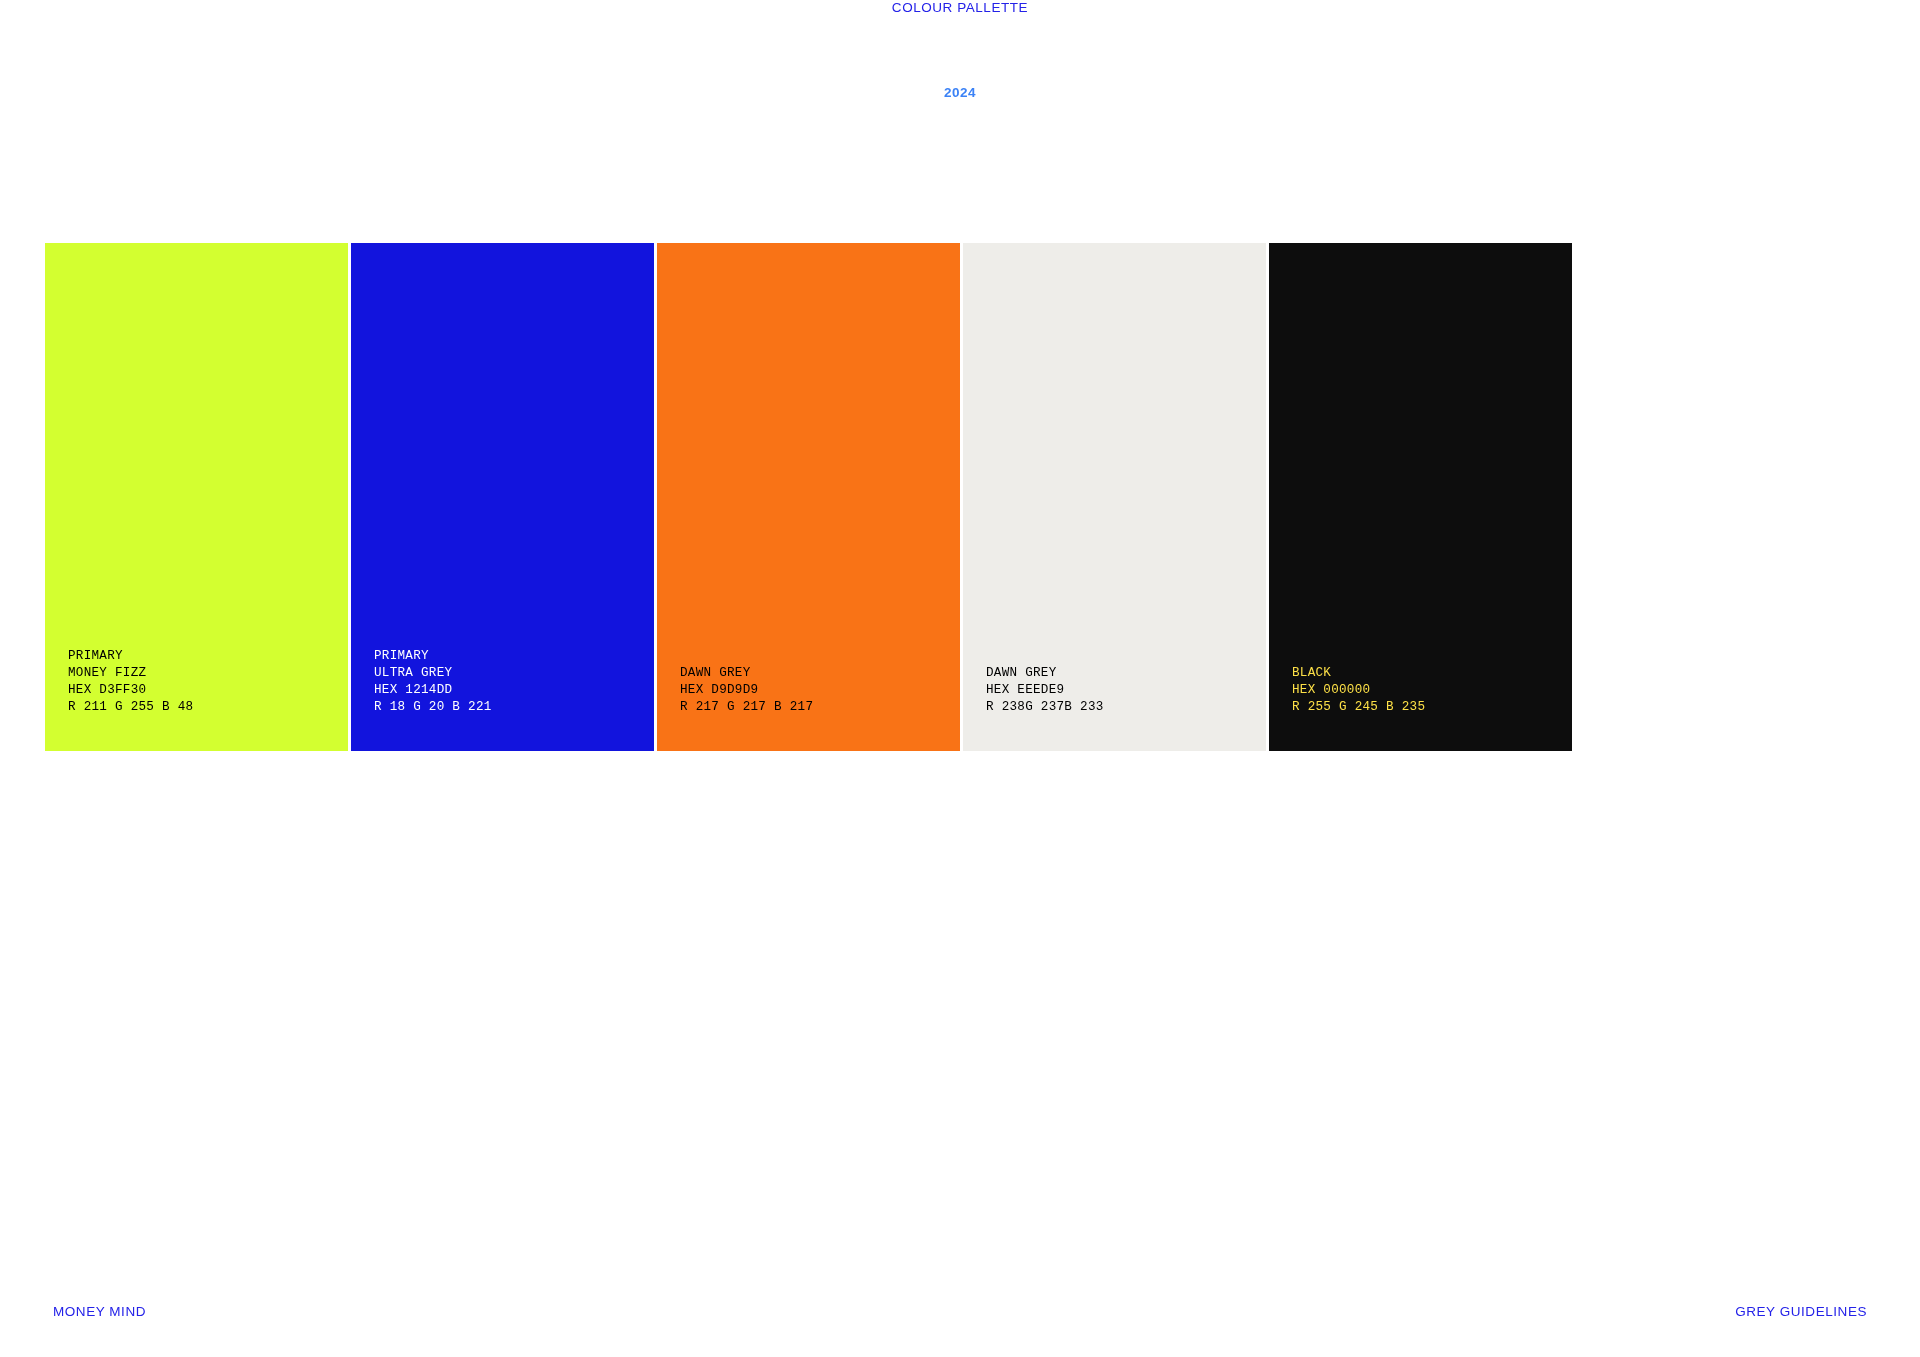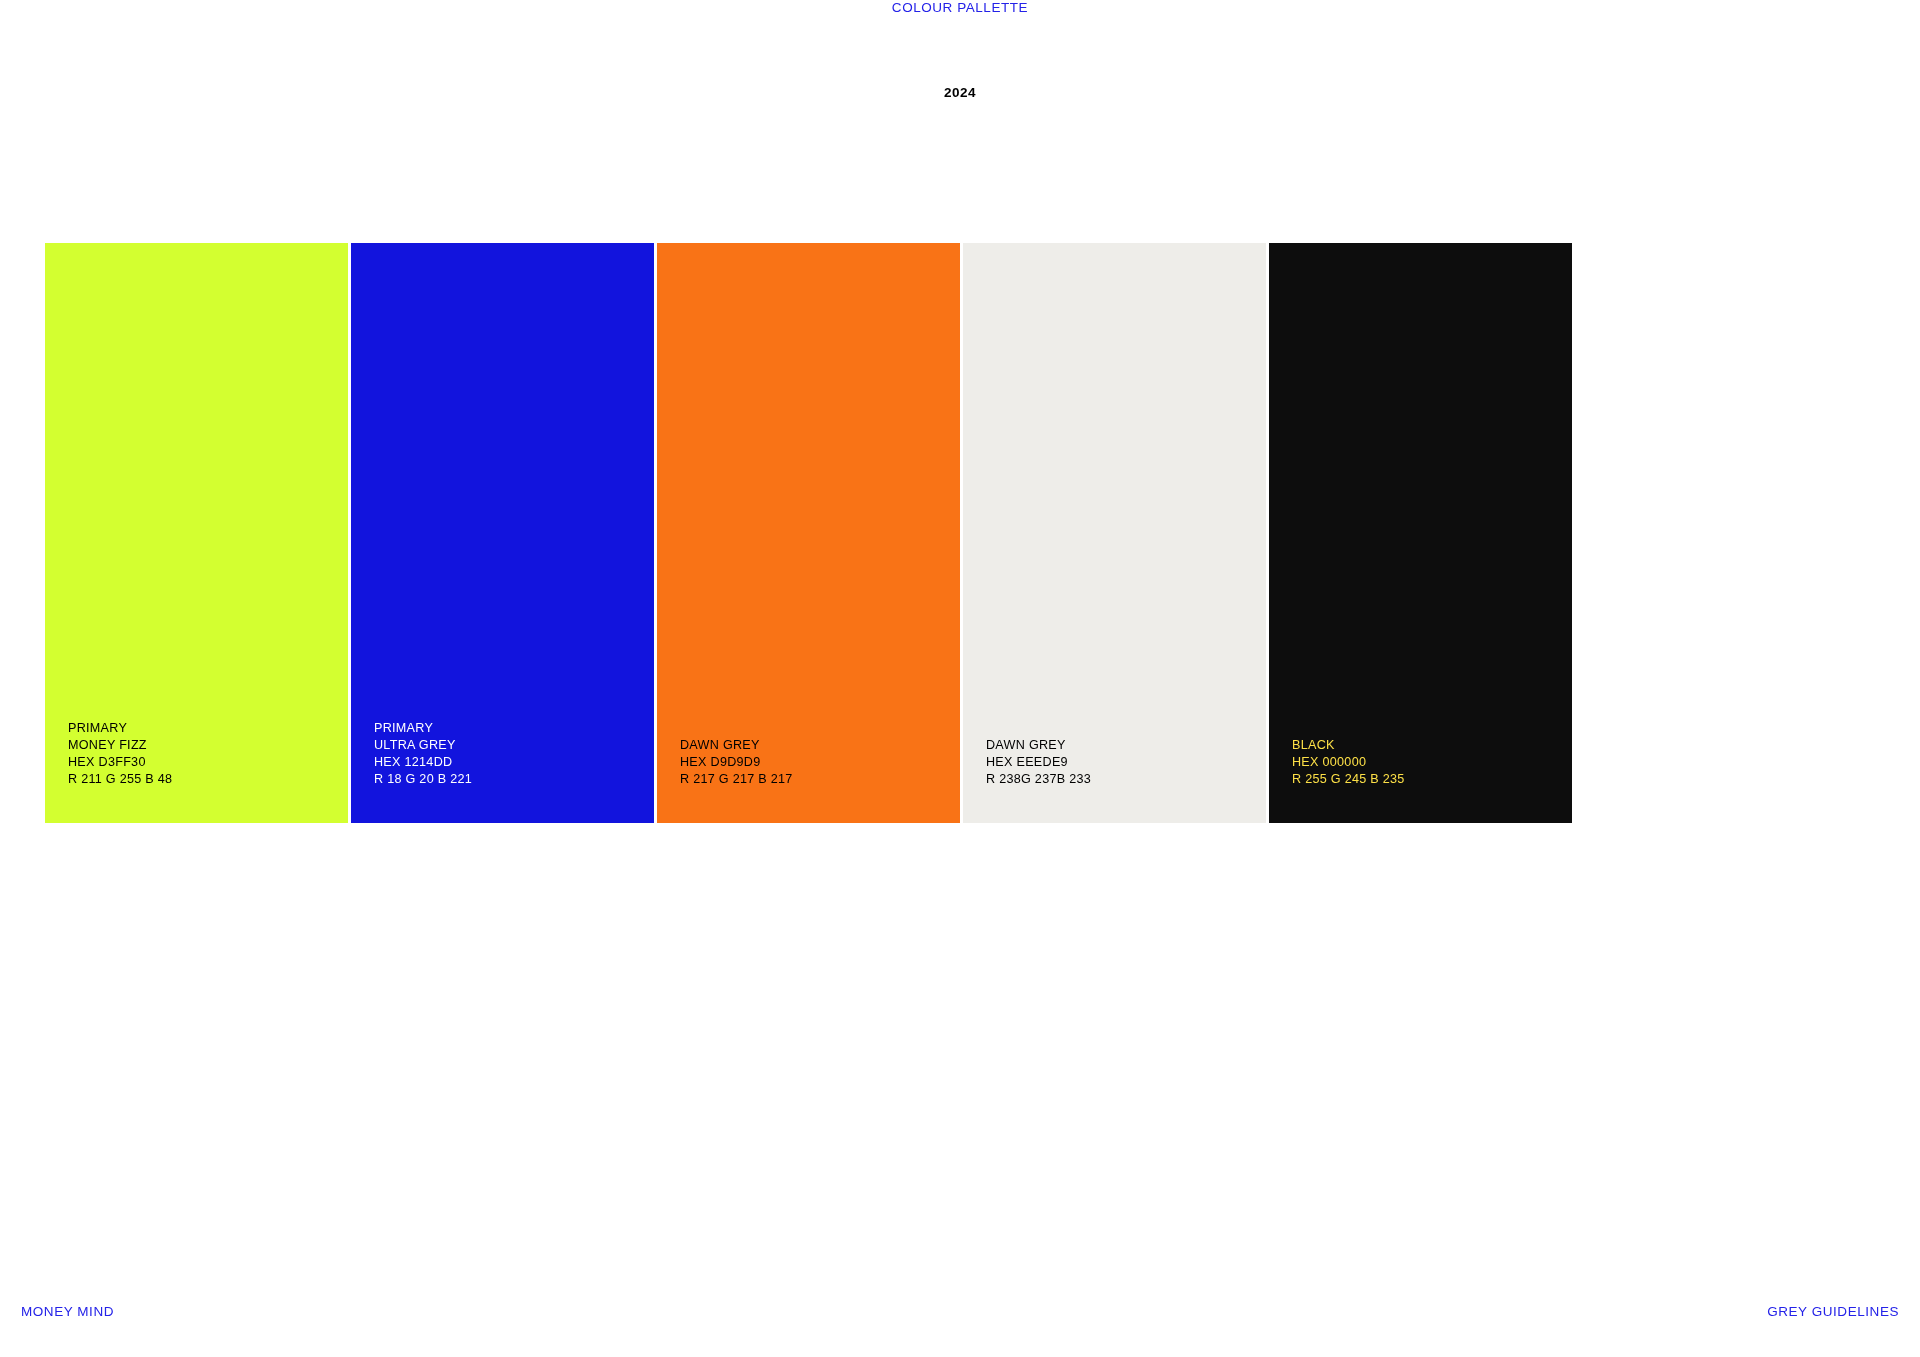--- a/index.html
+++ b/index.html
@@ -40,7 +40,7 @@
   .header-year {
     font-size: 13.5px;
     letter-spacing: 0.55px;
-    color: #000000;
+    color: #3b82f6;
     font-weight: 700;
     white-space: nowrap;
   }

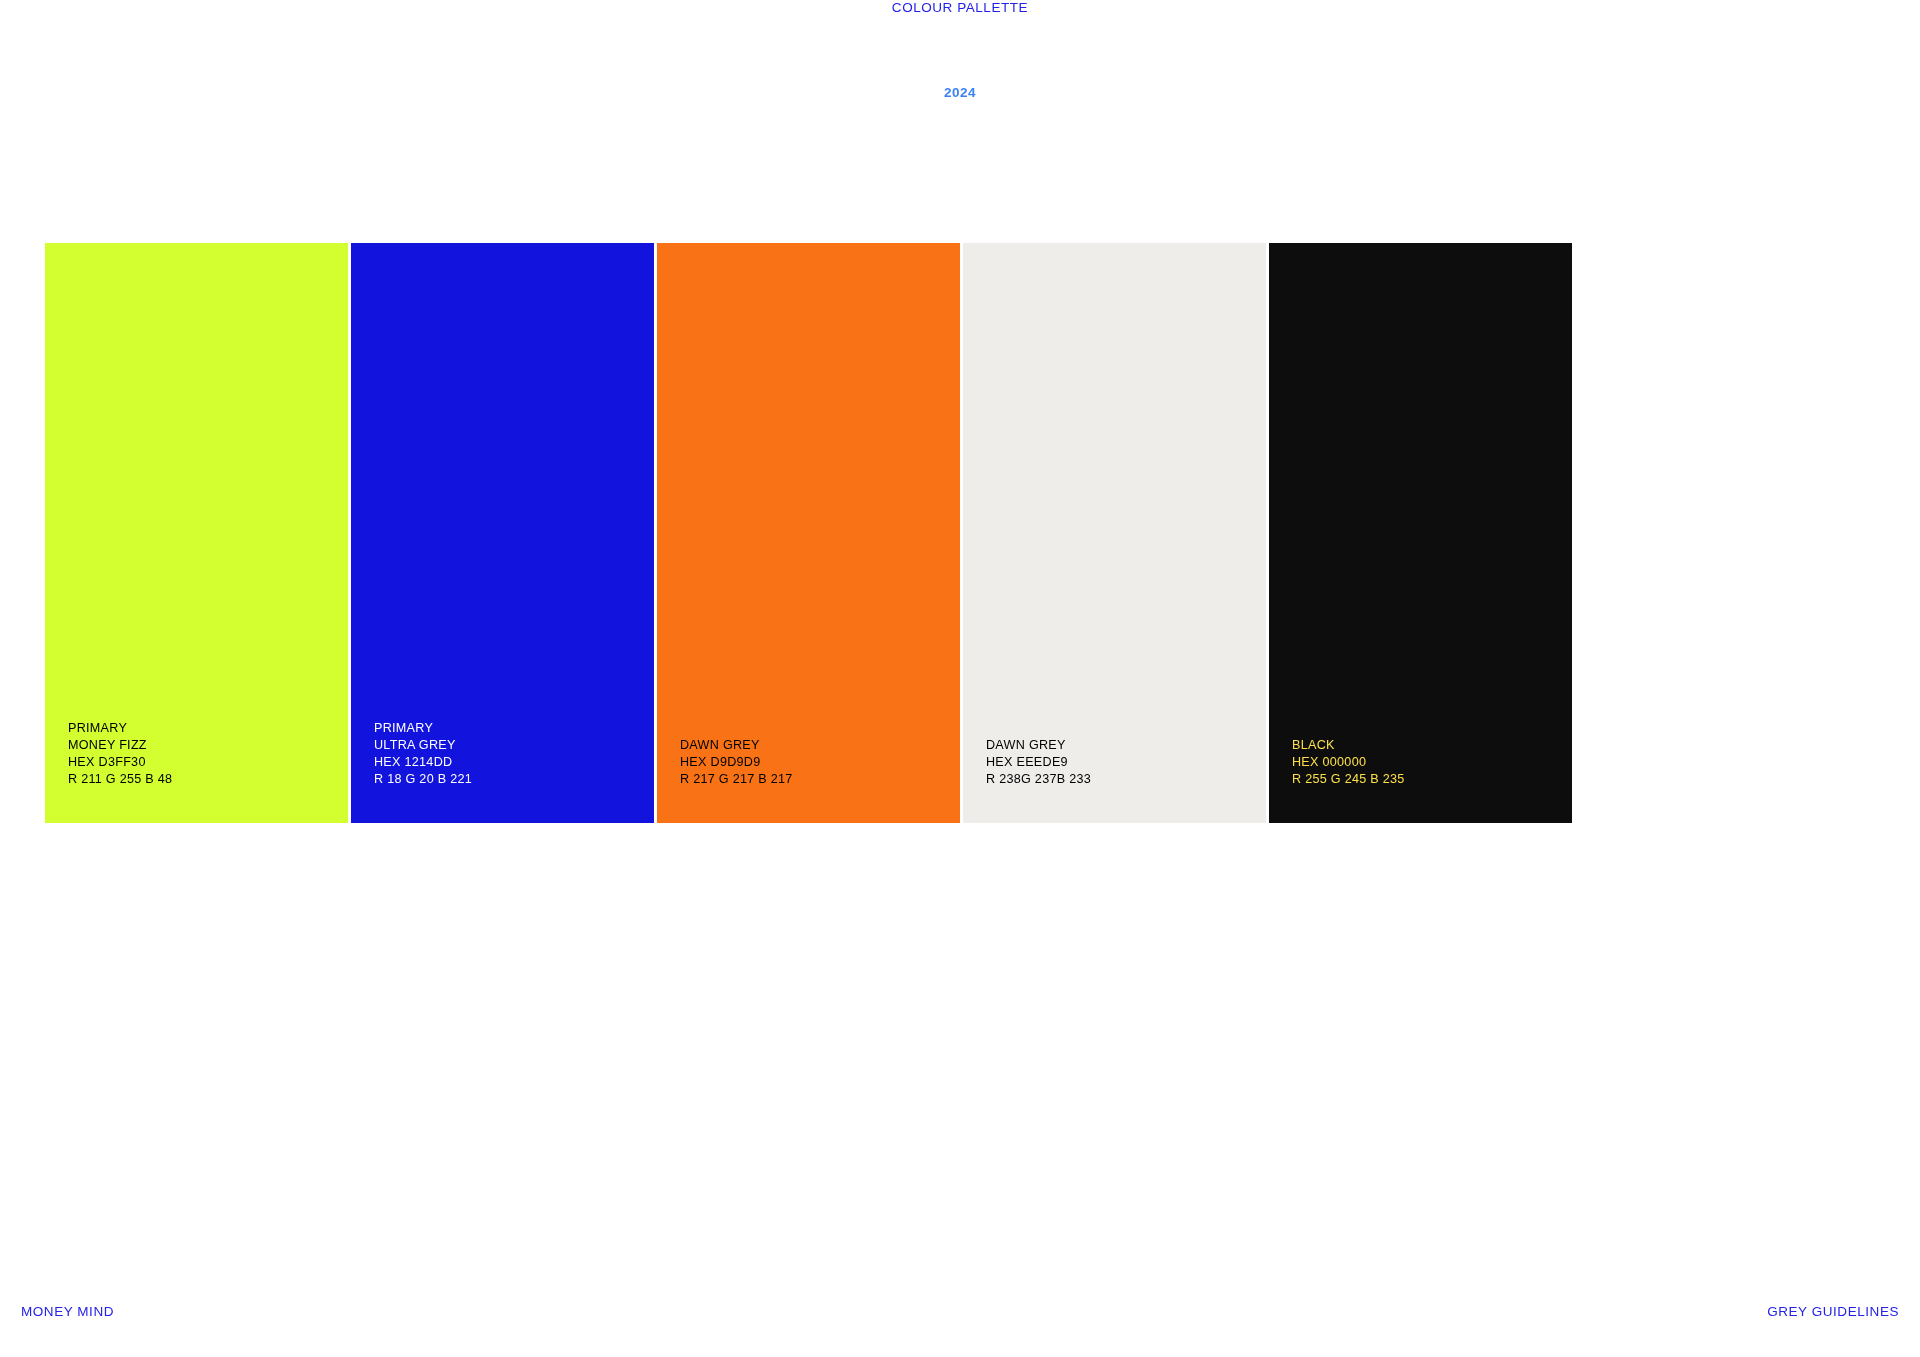--- a/index.html
+++ b/index.html
@@ -51,9 +51,10 @@
     left: 45px;
     top: 243px;
     width: 1535px;
-    height: 580px;
+    height: 508px;
     display: flex;
     gap: 3px;
+    font-family: Liberation Mono, monospace;
   }
   .swatch {
     position: relative;

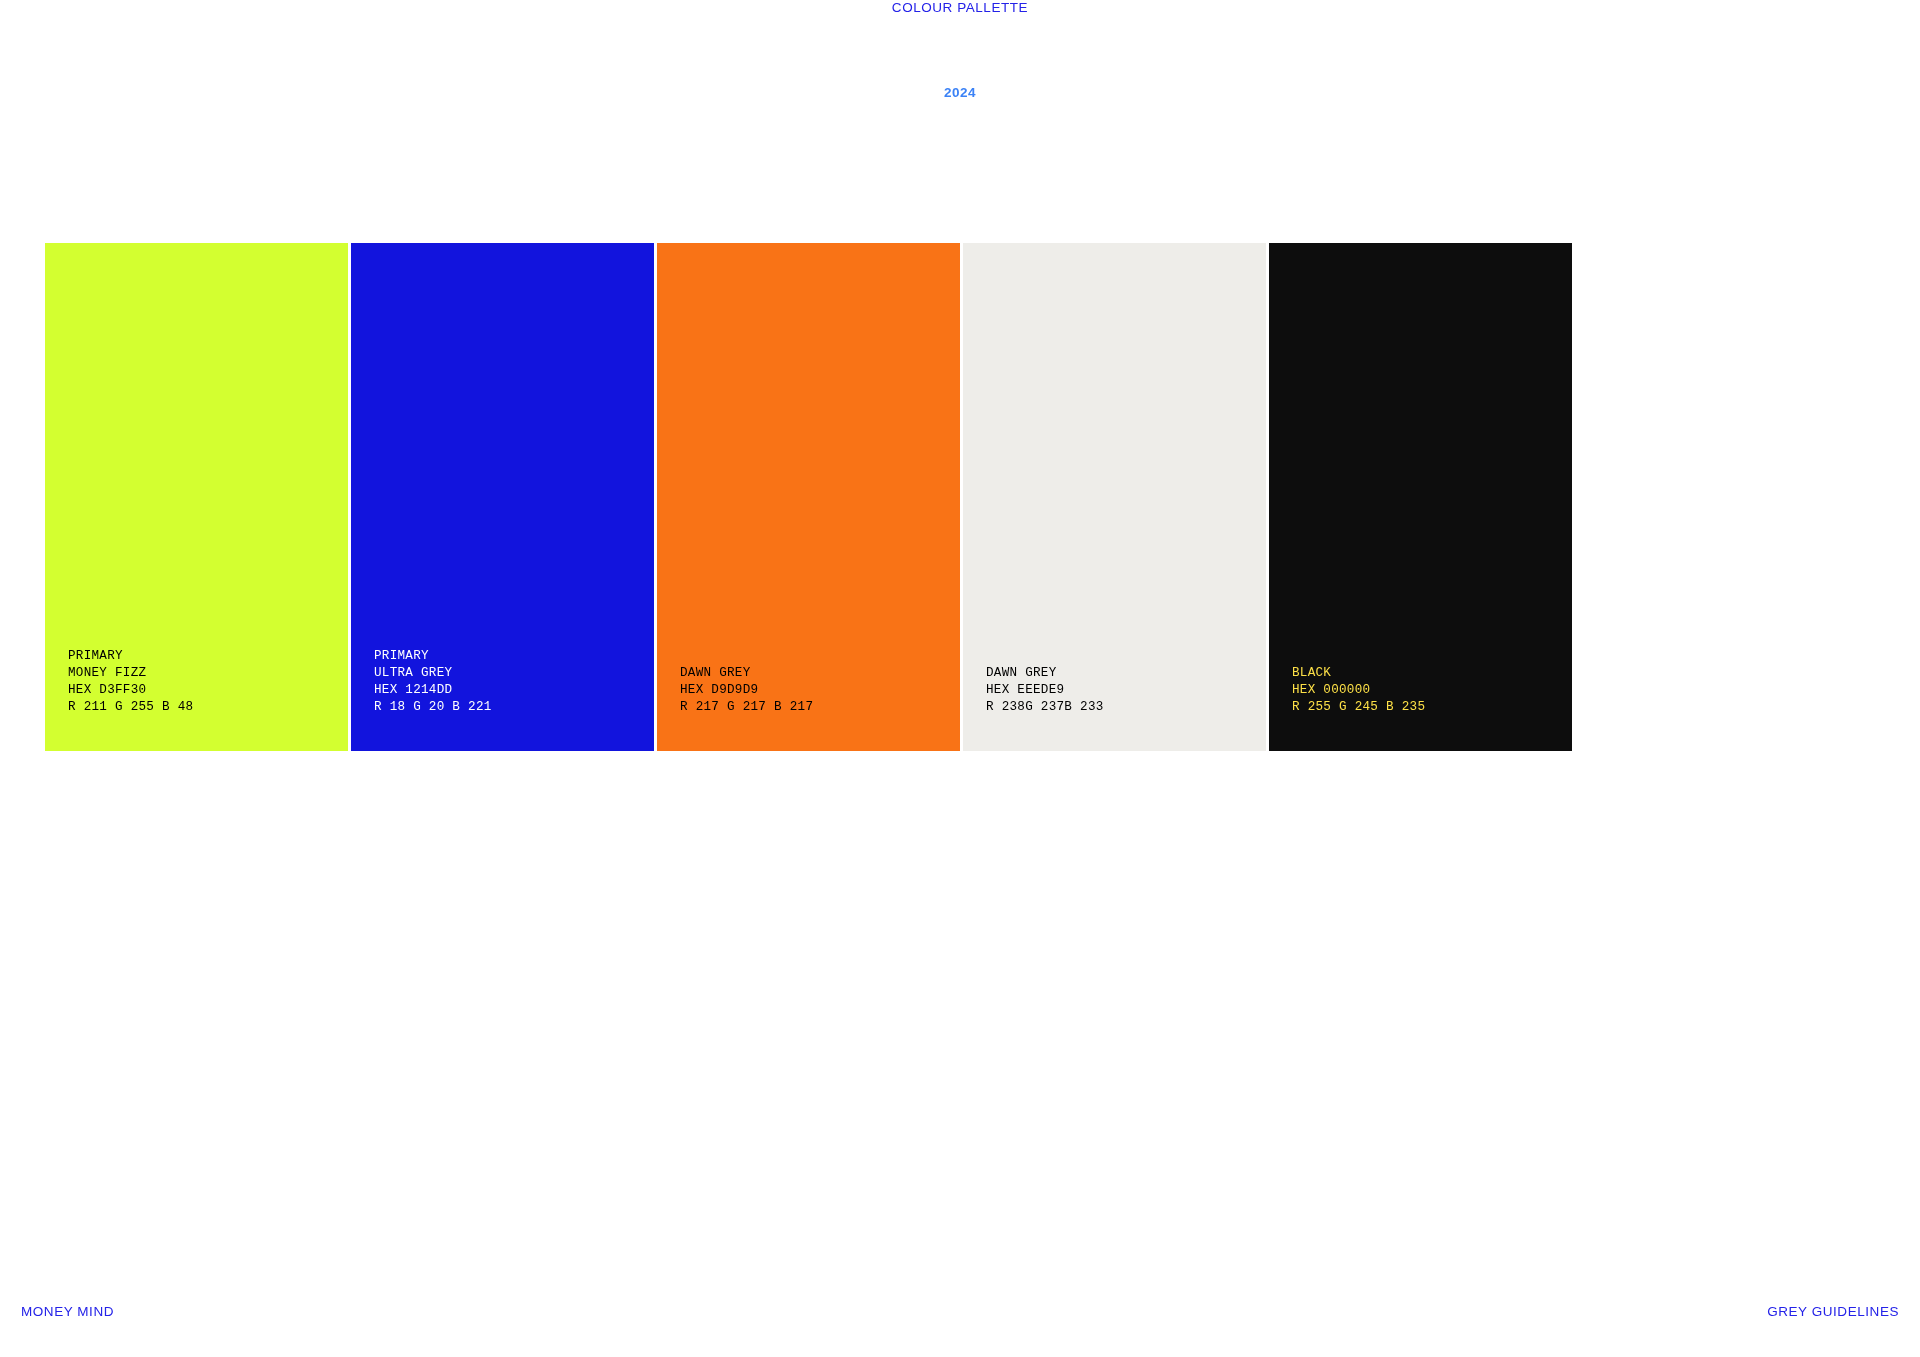--- a/index.html
+++ b/index.html
@@ -91,7 +91,7 @@
     width: 1920px;
     height: 92px;
     box-sizing: border-box;
-    padding: 0 21px;
+    padding: 0 53px;
     display: flex;
     align-items: center;
     justify-content: space-between;

